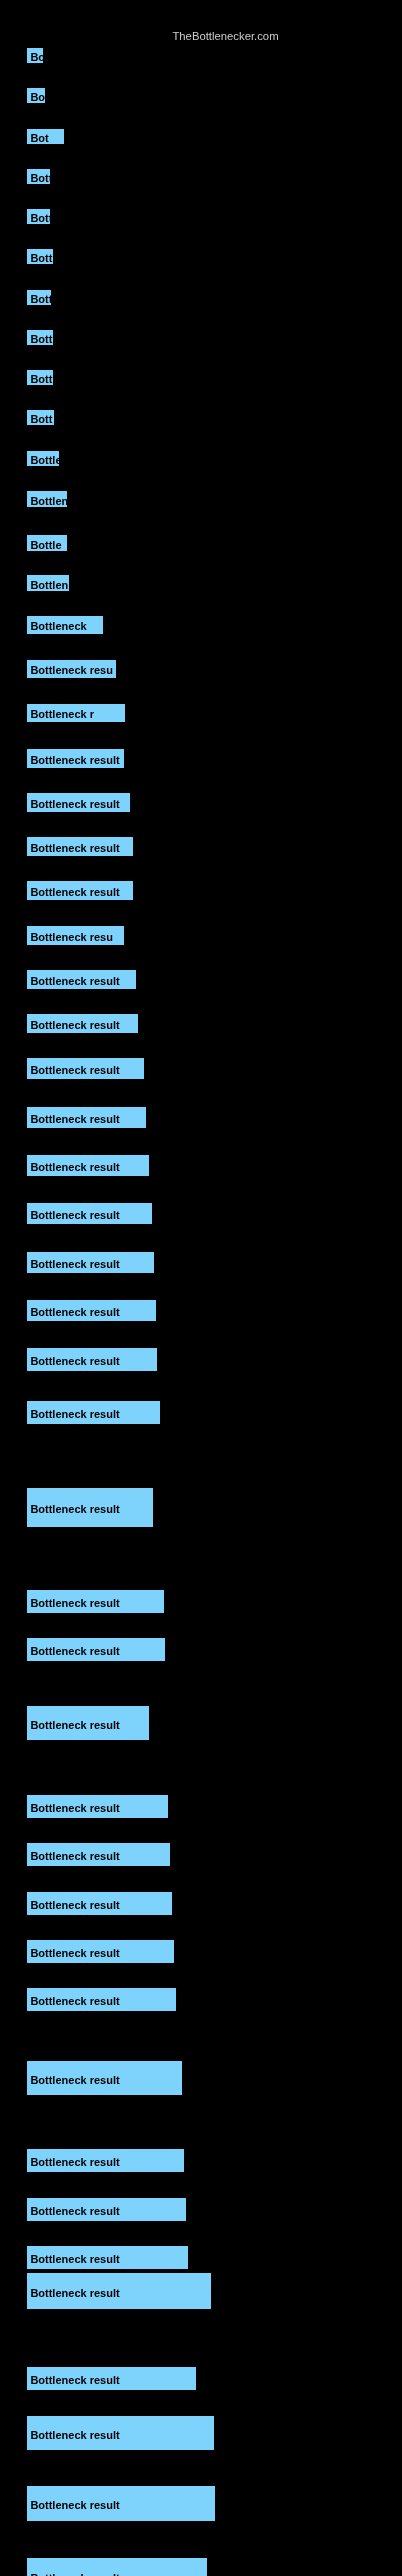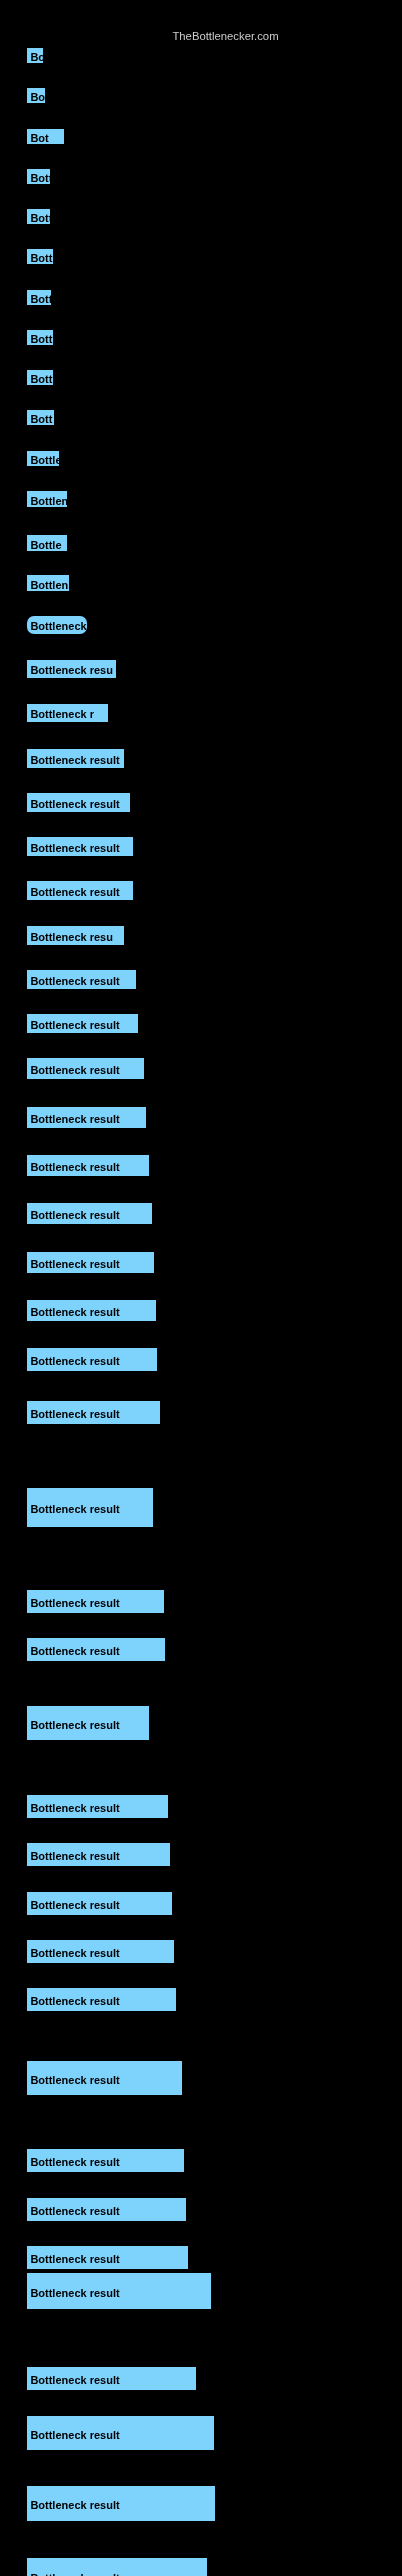--- a/index.html
+++ b/index.html
@@ -55,7 +55,7 @@
     <div class="bottleneck-item" style="top: 467px; width: 40px; height: 16px; line-height: 16px;">Bottlen</div>
     <div class="bottleneck-item" style="top: 511px; width: 40px; height: 16px; line-height: 16px;">Bottle</div>
     <div class="bottleneck-item" style="top: 551px; width: 42px; height: 16px; line-height: 16px;">Bottlen</div>
-    <div class="bottleneck-item" style="top: 592px; width: 60px; height: 17.7px; line-height: 17.7px; border-radius: 7px;">Bottleneck</div>
+    <div class="bottleneck-item" style="top: 592px; width: 76px; height: 17.7px; line-height: 17.7px;">Bottleneck</div>
     <div class="bottleneck-item" style="top: 636px; width: 89px; height: 17.7px; line-height: 17.7px;">Bottleneck resu</div>
     <div class="bottleneck-item" style="top: 680px; width: 81px; height: 17.7px; line-height: 17.7px;">Bottleneck r</div>
     <div class="bottleneck-item" style="top: 725px; width: 97px; height: 19.3px; line-height: 19.3px;">Bottleneck result</div>

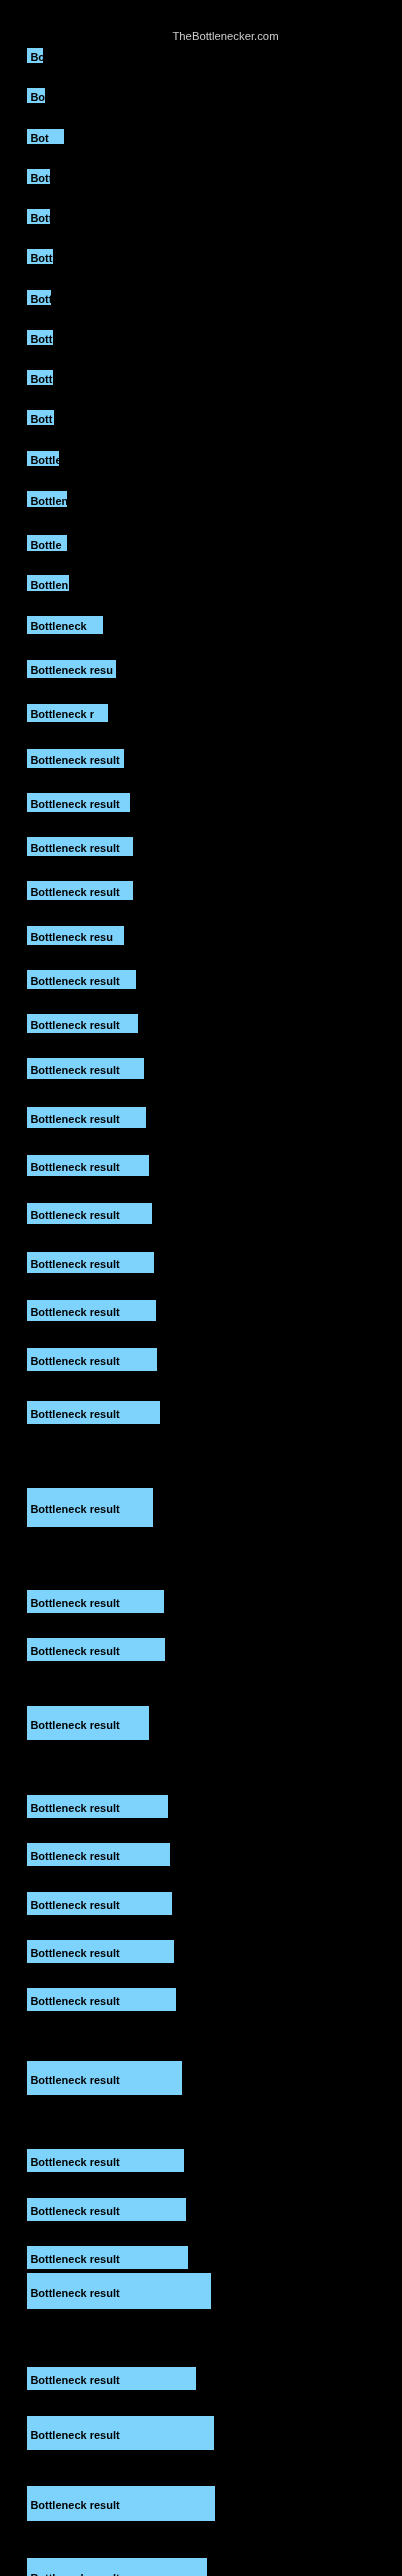--- a/index.html
+++ b/index.html
@@ -57,7 +57,7 @@
     <div class="bottleneck-item" style="top: 551px; width: 42px; height: 16px; line-height: 16px;">Bottlen</div>
     <div class="bottleneck-item" style="top: 592px; width: 76px; height: 17.7px; line-height: 17.7px;">Bottleneck</div>
     <div class="bottleneck-item" style="top: 636px; width: 89px; height: 17.7px; line-height: 17.7px;">Bottleneck resu</div>
-    <div class="bottleneck-item" style="top: 680px; width: 81px; height: 17.7px; line-height: 17.7px;">Bottleneck r</div>
+    <div class="bottleneck-item" style="top: 680px; width: 98px; height: 17.7px; line-height: 17.7px;">Bottleneck r</div>
     <div class="bottleneck-item" style="top: 725px; width: 97px; height: 19.3px; line-height: 19.3px;">Bottleneck result</div>
     <div class="bottleneck-item" style="top: 769px; width: 103px; height: 19.3px; line-height: 19.3px;">Bottleneck result</div>
     <div class="bottleneck-item" style="top: 813px; width: 106px; height: 19.3px; line-height: 19.3px;">Bottleneck result</div>

